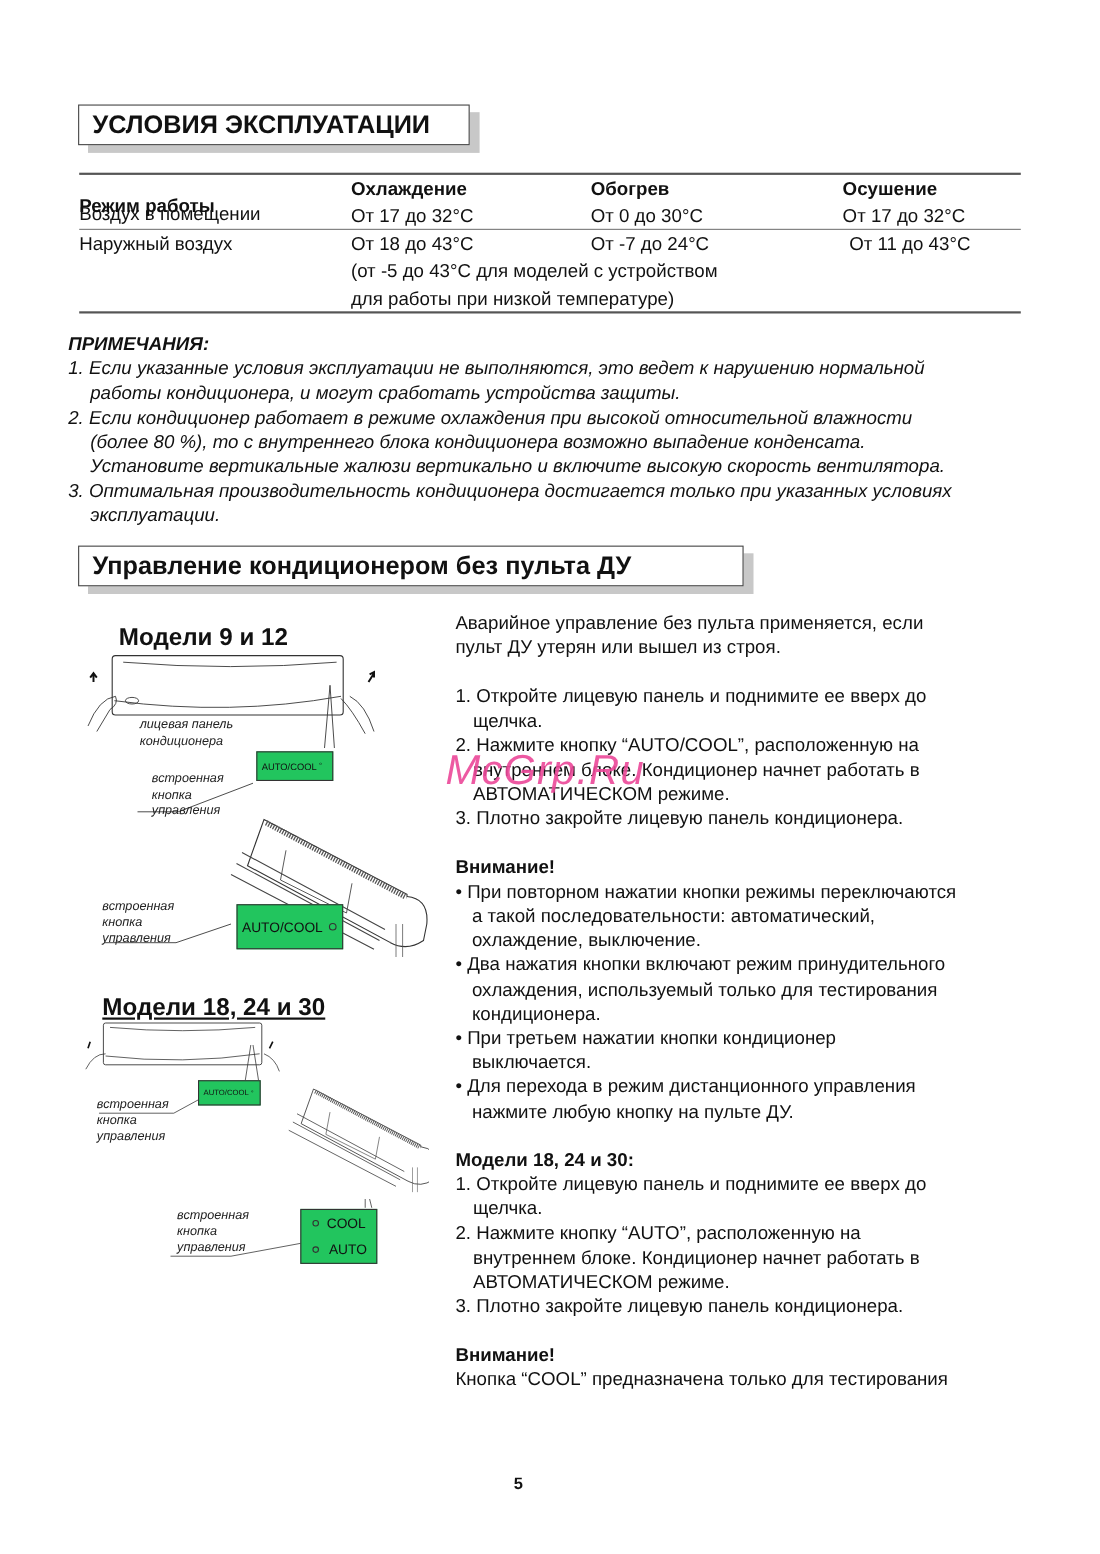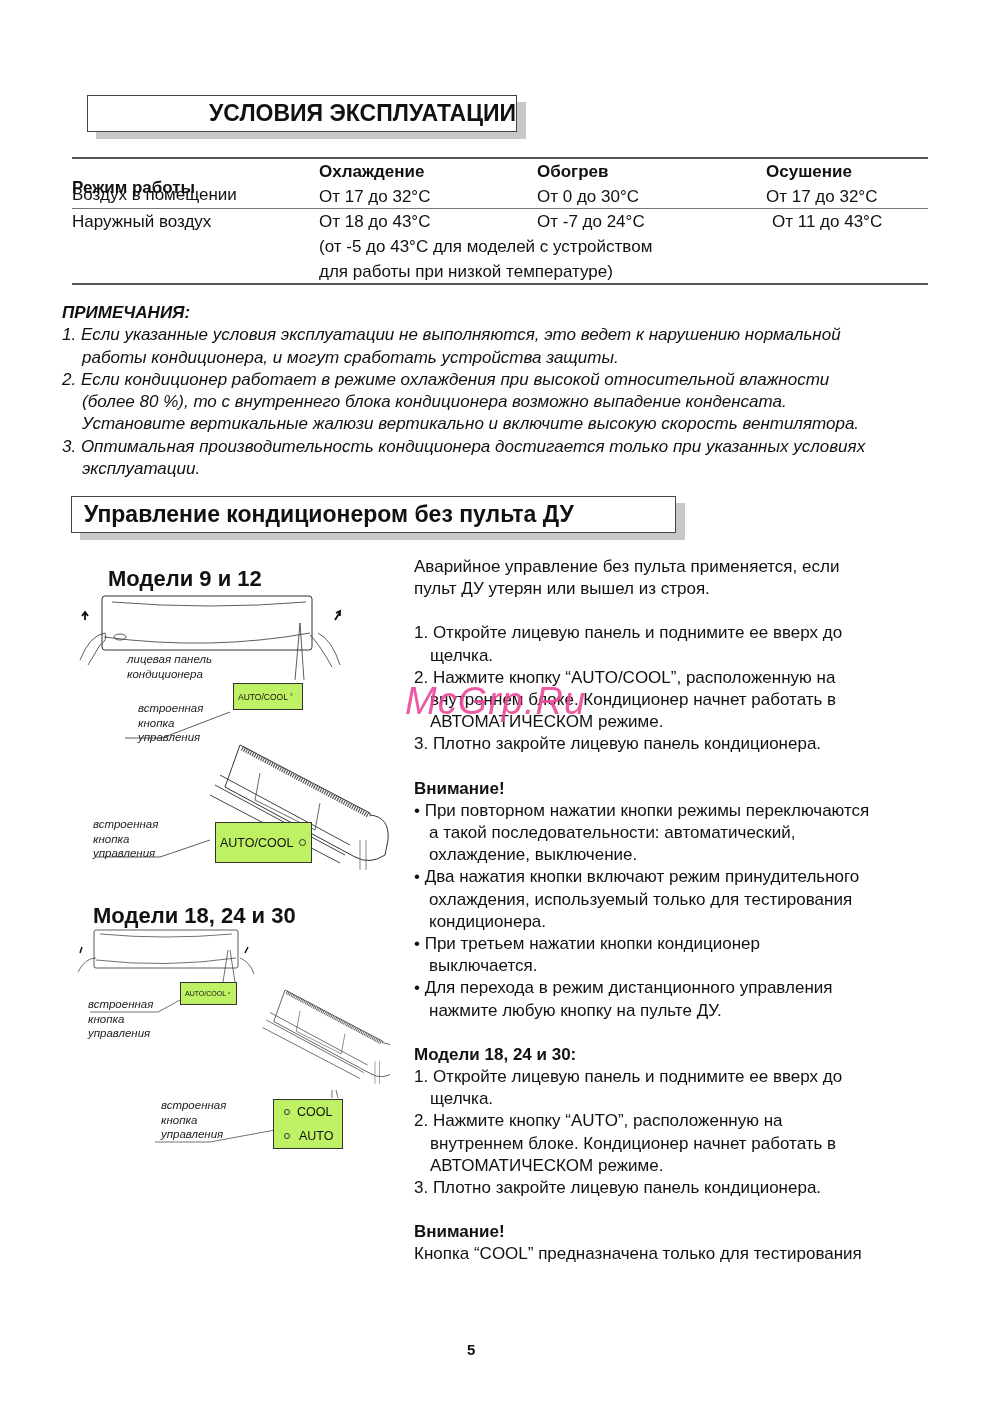--- a/index.html
+++ b/index.html
@@ -34,7 +34,7 @@
 </head>
 <body>
 
-<div class="sec-title" style="left:87px; top:95px; width:430px; height:37px;justify-content:flex-end;">
+<div class="sec-title" style="left:71px; top:95px; width:356px; height:37px;">
   <span>УСЛОВИЯ ЭКСПЛУАТАЦИИ</span>
 </div>
 

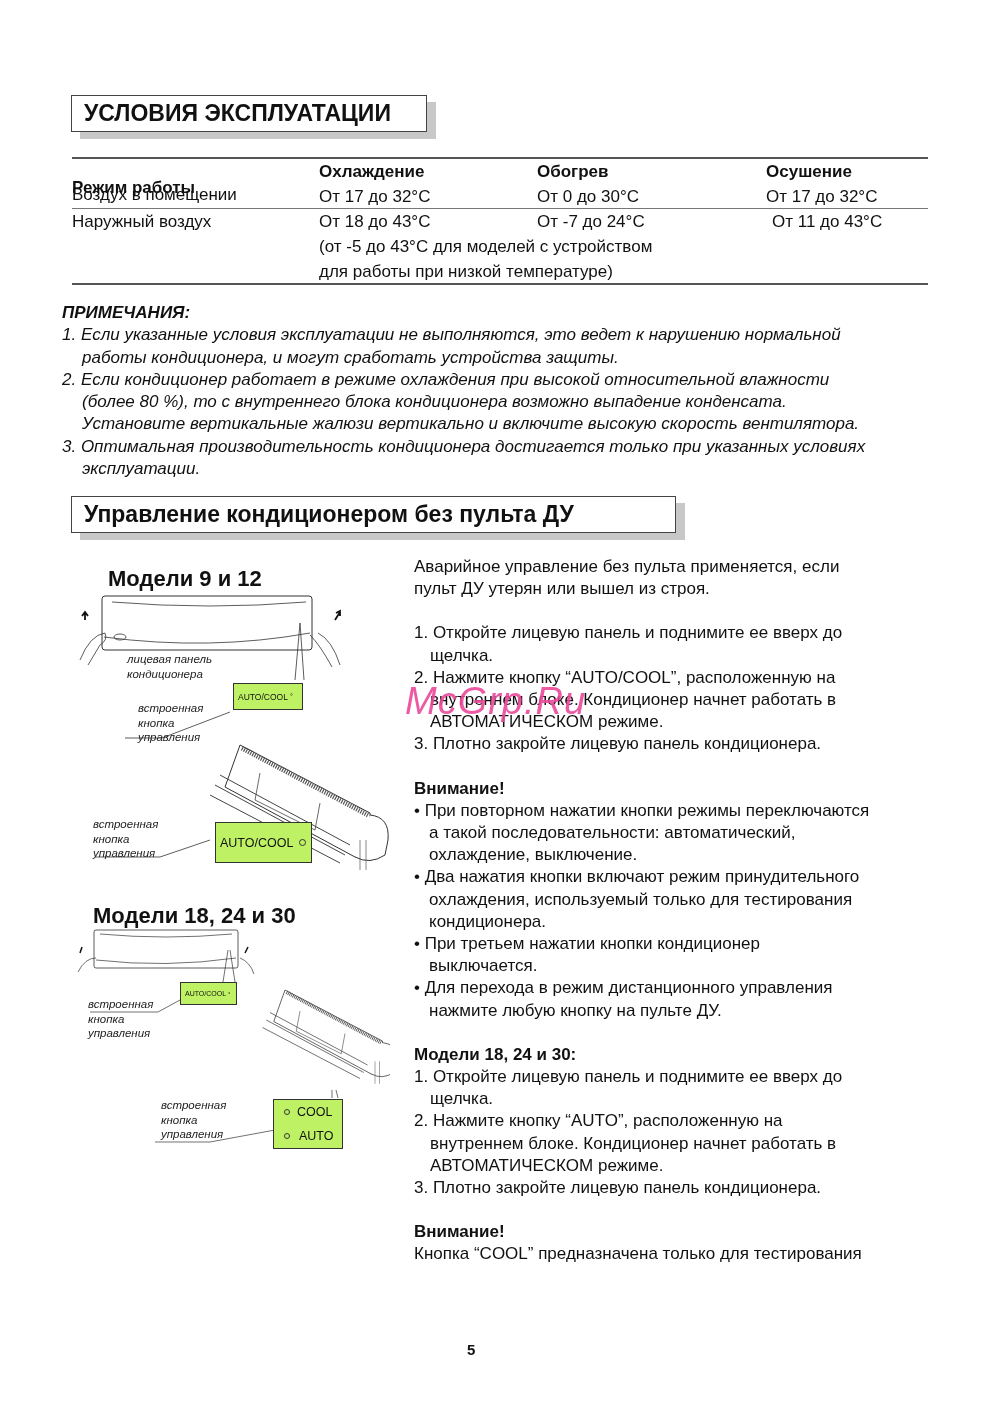--- a/index.html
+++ b/index.html
@@ -27,7 +27,7 @@
     .col .bul-ind { padding-left: 15px; }
     .fig-title { position: absolute; font-weight: bold; font-size: 22px; }
     .cap { position: absolute; font-style: italic; font-size: 11.5px; line-height: 14.5px; color: #222; }
-    .callout { position: absolute; border: 1px solid #333; background: #bef264; font-size: 12px; display: flex; align-items: center; padding-left: 4px; }
+    .callout { position: absolute; border: 1px solid #333; background: #22c55e; font-size: 12px; display: flex; align-items: center; padding-left: 4px; }
     .watermark { position: absolute; left: 405px; top: 680px; font-size: 38px; color: #ec4899; font-style: italic; opacity: 0.9; letter-spacing: 1px; }
     .page-num { position: absolute; left: 467px; top: 1341px; font-weight: bold; font-size: 15px; }
   </style>

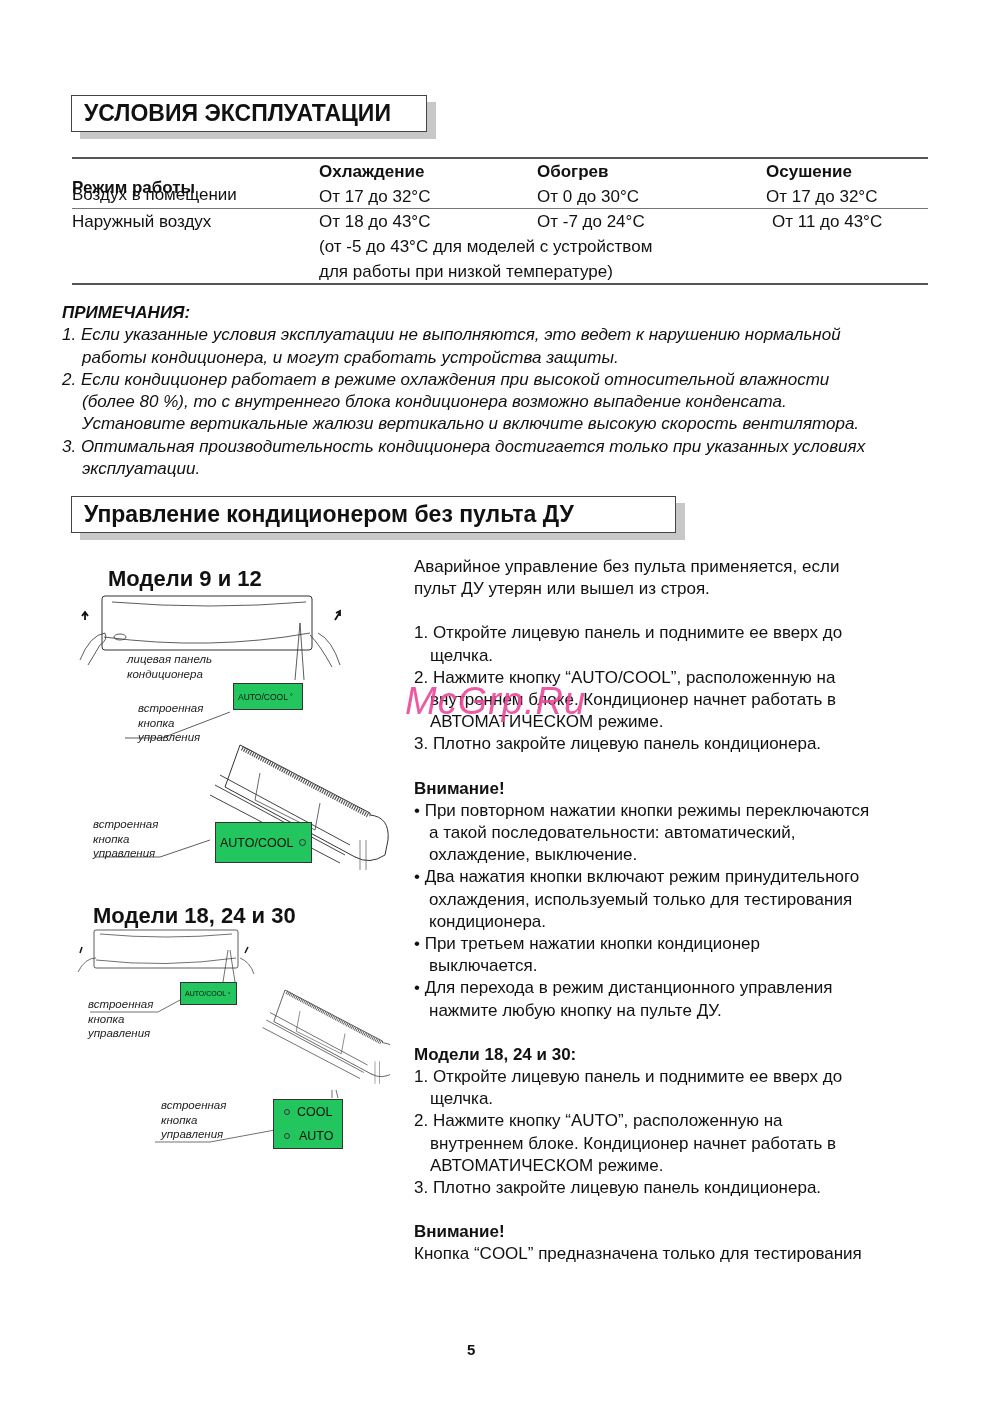--- a/index.html
+++ b/index.html
@@ -128,7 +128,7 @@
   <span style="display:inline-block; width:7px; height:7px; border:1px solid #333; border-radius:50%; margin-left:6px;"></span>
 </div>
 
-<div class="fig-title" style="left:93px; top:903px;">Модели 18, 24 и 30</div>
+<div class="fig-title" style="left:93px; top:903px;text-decoration:underline;">Модели 18, 24 и 30</div>
 
 <svg class="abs" style="left:70px; top:920px;" width="320" height="240">
   <rect x="24" y="10" width="144" height="38" rx="2" fill="#fff" stroke="#333" stroke-width="0.8"></rect>

